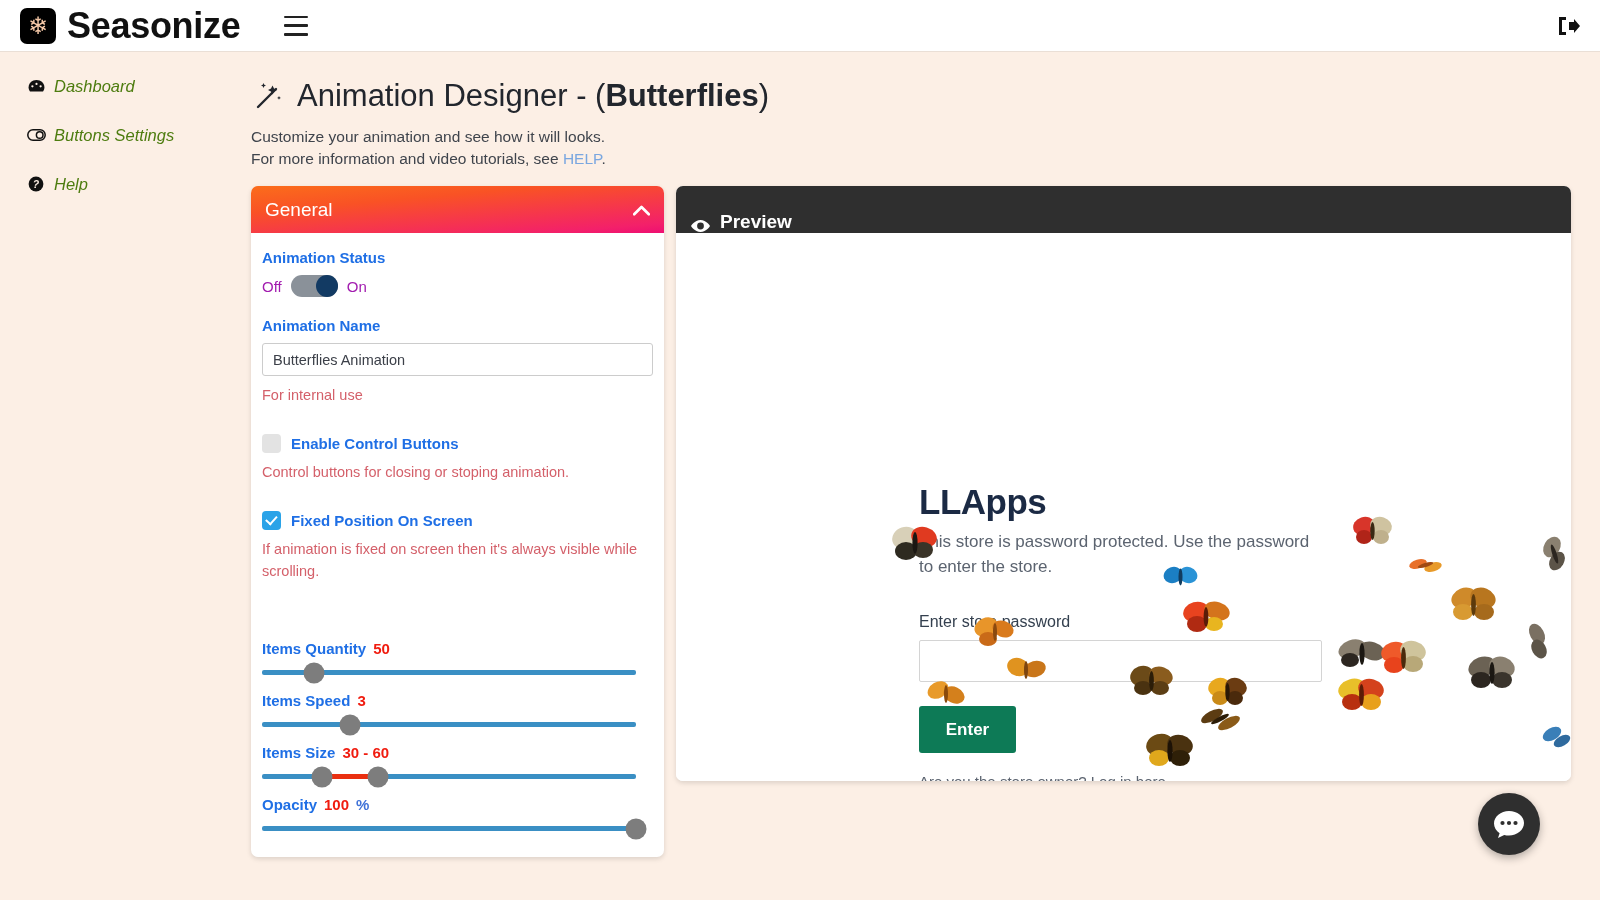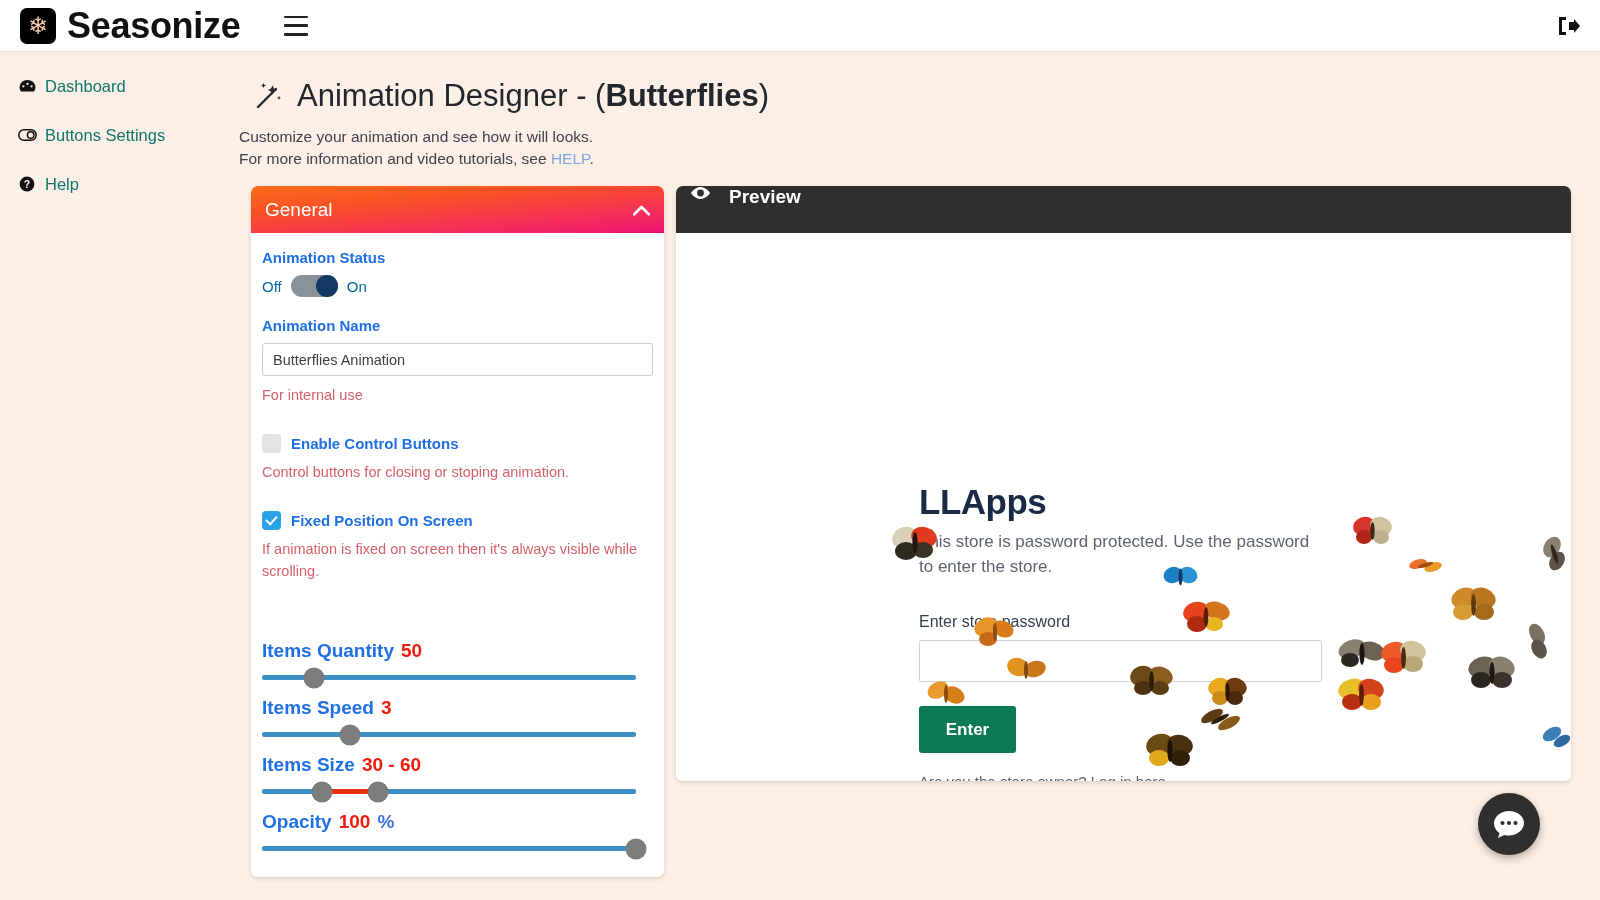--- a/index.html
+++ b/index.html
@@ -50,8 +50,8 @@
   }
   .side-item {
     display: flex; align-items: center;
-    height: 32px; padding-left: 17px; margin-bottom: 17px;
-    color: #0f766e; font-size: 16.5px; cursor: pointer;
+    height: 32px; padding-left: 26px; margin-bottom: 17px;
+    color: #4d7c0f; font-size: 16.5px; cursor: pointer; font-style: italic;
   }
   .side-icon {
     width: 20px; margin-right: 8px; display: flex;

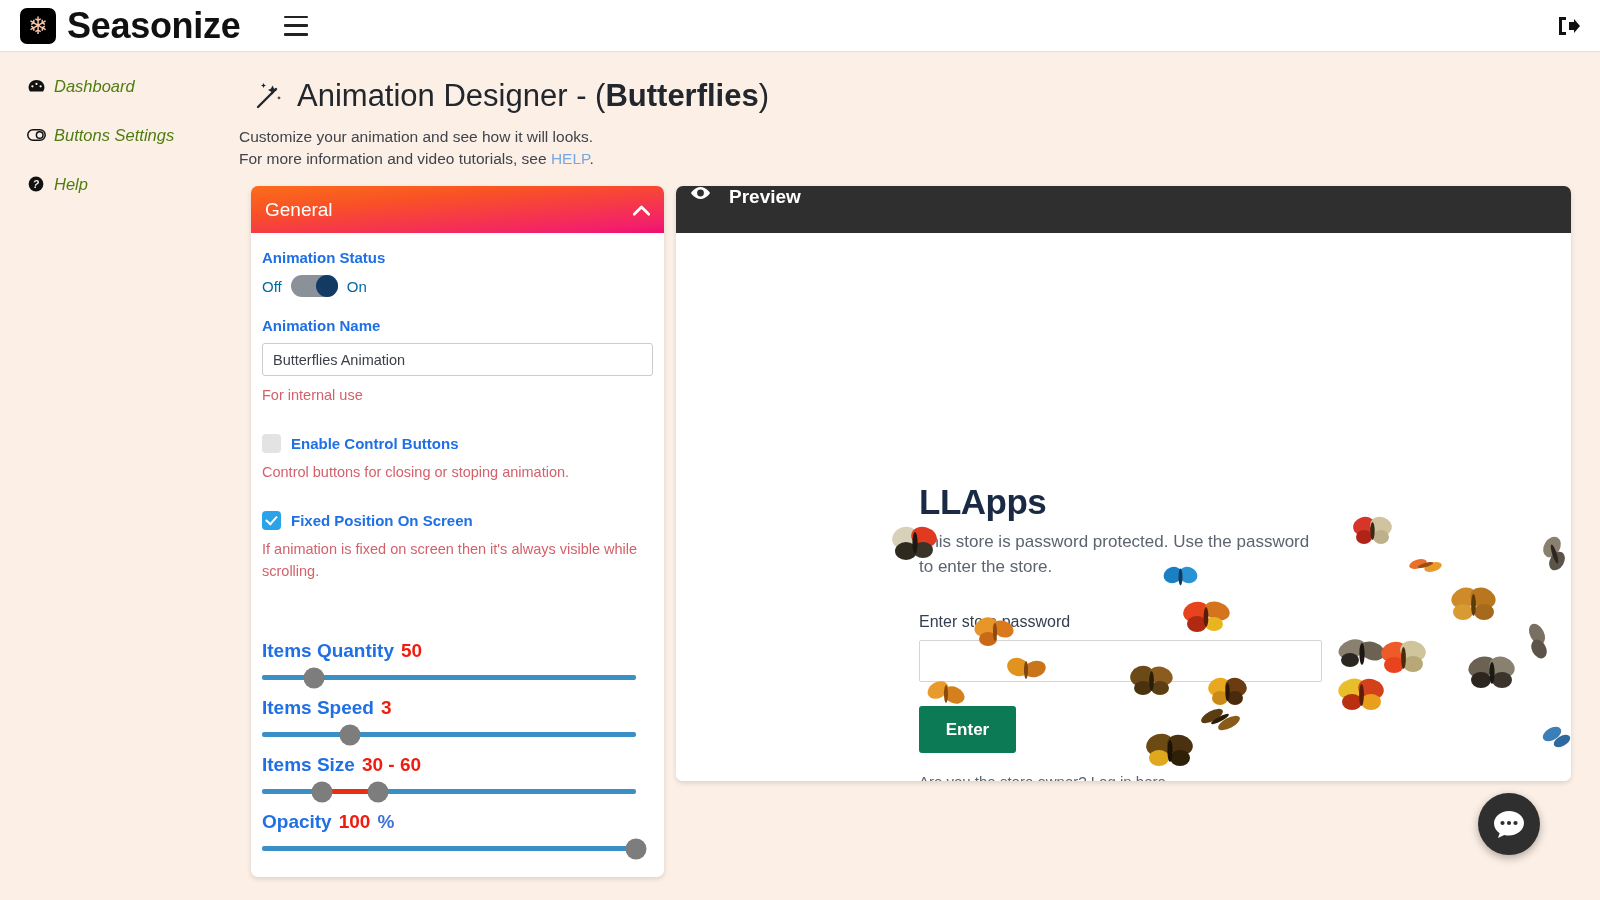--- a/index.html
+++ b/index.html
@@ -69,7 +69,7 @@
   .wand-icon { margin-right: 13px; display:flex; align-items:center; }
   .page-title b { font-weight: bold; }
   .page-sub {
-    margin: 12px 0 0 2px;
+    margin: 12px 0 0 14px;
     font-size: 15.5px; color: #3f444c; line-height: 22px;
   }
   .page-sub a { color: #7aa7e0; text-decoration: none; }

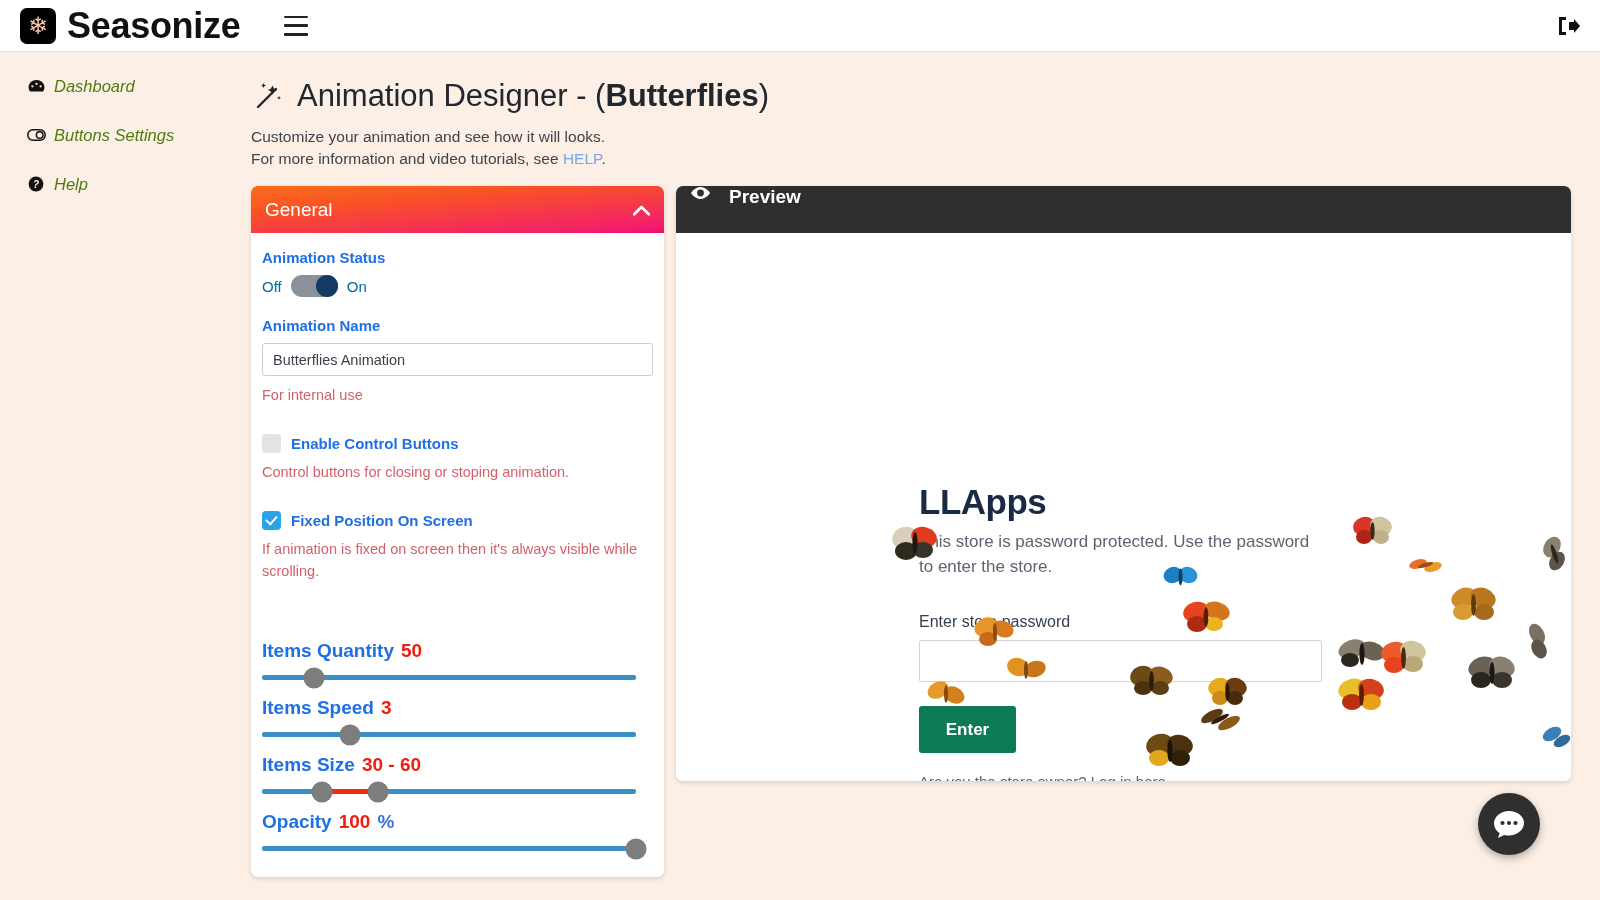--- a/index.html
+++ b/index.html
@@ -153,8 +153,8 @@
   }
   .card-head-preview {
     height: 47px; background: #2f2f2f; color: #fff;
-    display:flex; align-items:flex-start; padding: 0 14px;
-    font-size: 19px; font-weight: bold; gap: 9px;
+    display:flex; align-items:flex-end; padding: 0 14px;
+    font-size: 19px; font-weight: bold;
   }
   .eye-icon { margin-right: 9px; display:flex; align-items:center; }
   .preview-body { position: relative; height: 548px; background: #fff; overflow: hidden; }

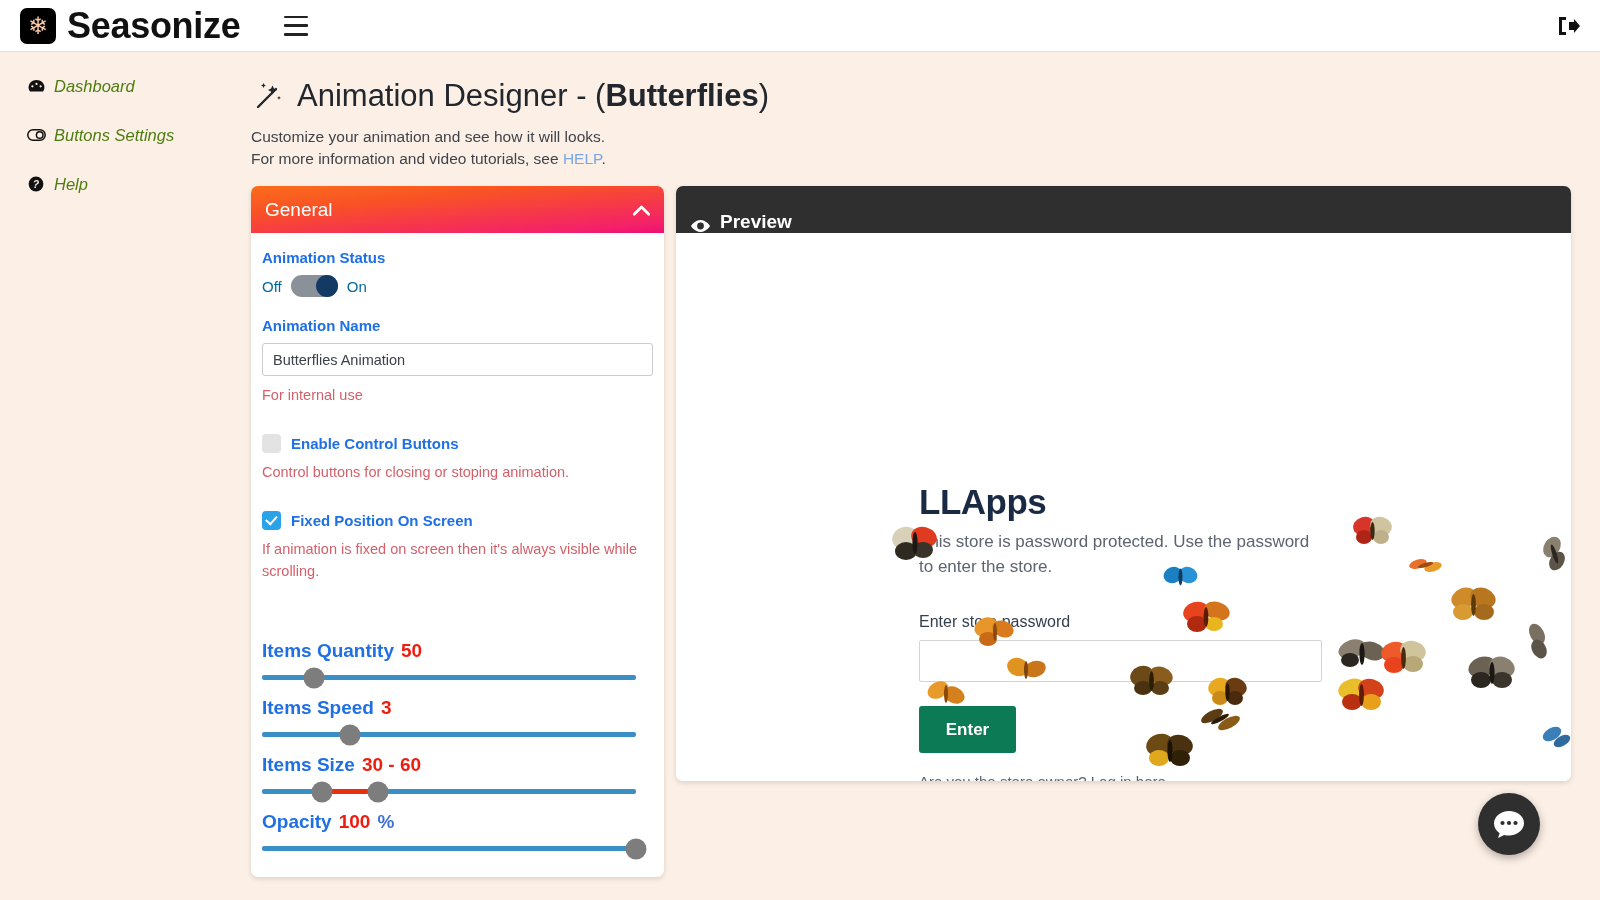--- a/index.html
+++ b/index.html
@@ -97,7 +97,7 @@
     color: #1f6fe5; font-weight: bold; font-size: 15px; margin-bottom: 9px;
   }
   .toggle-row { display:flex; align-items:center; margin-bottom: 20px; }
-  .toggle-off, .toggle-on { font-size: 15px; color: #0369a1; }
+  .toggle-off, .toggle-on { font-size: 15px; color: #a21caf; }
   .toggle {
     position: relative; width: 47px; height: 22px; border-radius: 11px;
     background: #8a9199; margin: 0 9px; cursor: pointer;

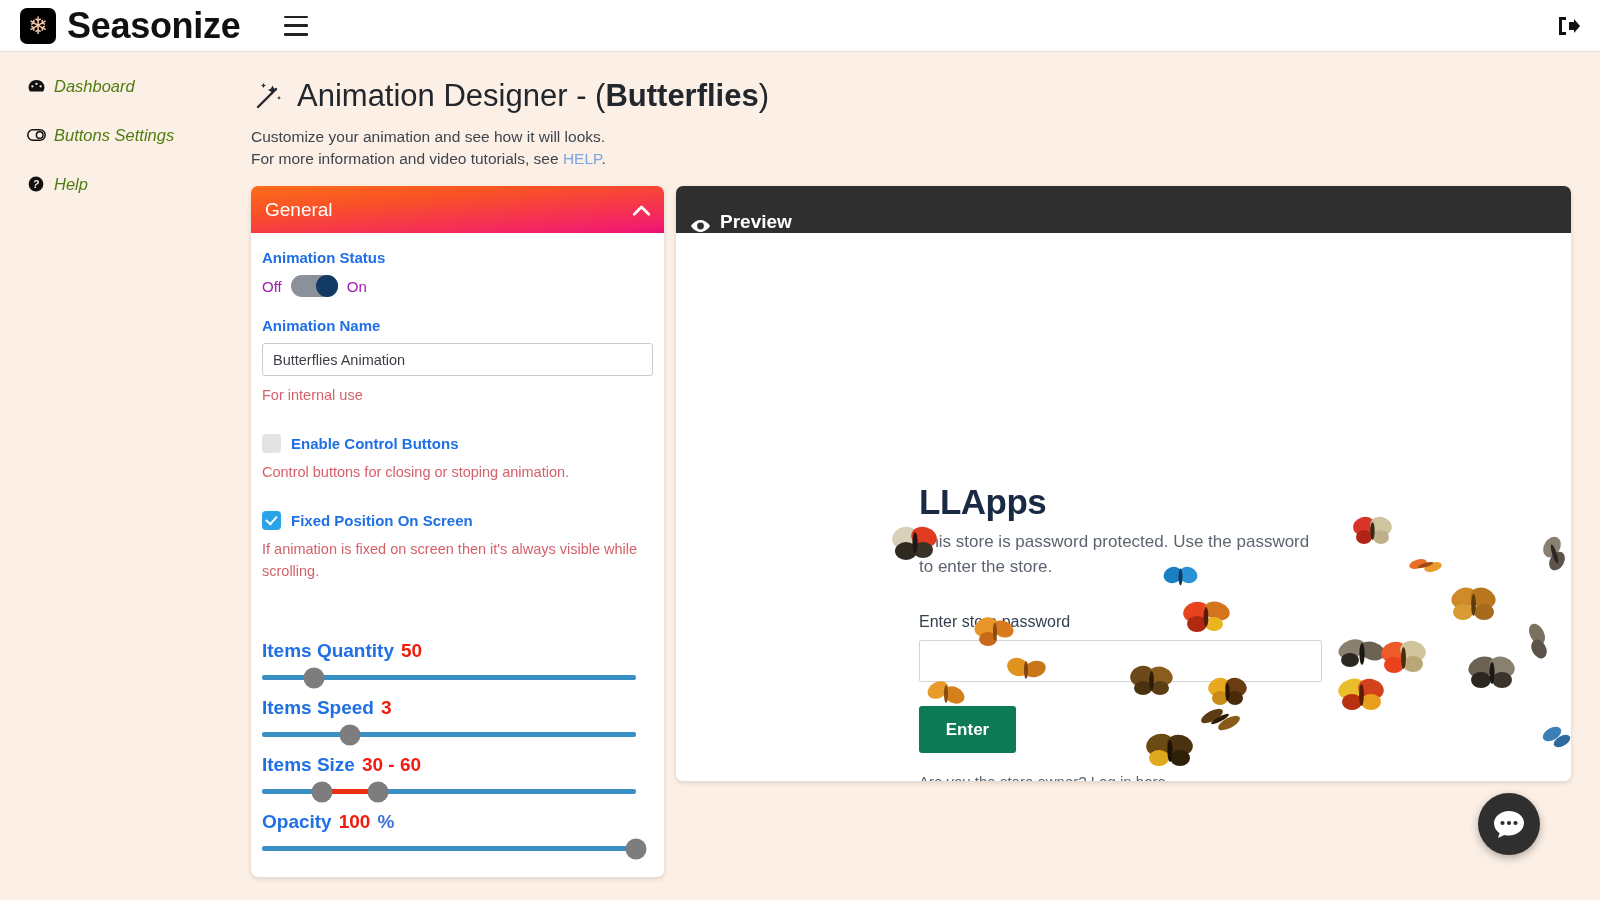--- a/index.html
+++ b/index.html
@@ -130,7 +130,7 @@
   .check-label { color: #1f6fe5; font-weight: bold; font-size: 15px; }
 
   .slider-block { margin-top: 17px; }
-  .slider-head { font-size: 19px; font-weight: bold; color: #1f6fe5; margin-bottom: 13px; }
+  .slider-head { font-size: 15px; font-weight: bold; color: #1f6fe5; margin-bottom: 13px; }
   .slider-head .val { color: #f01c0f; margin-left: 7px; }
   .slider-head .val .pct { color: #3f72d8; }
   .track {

